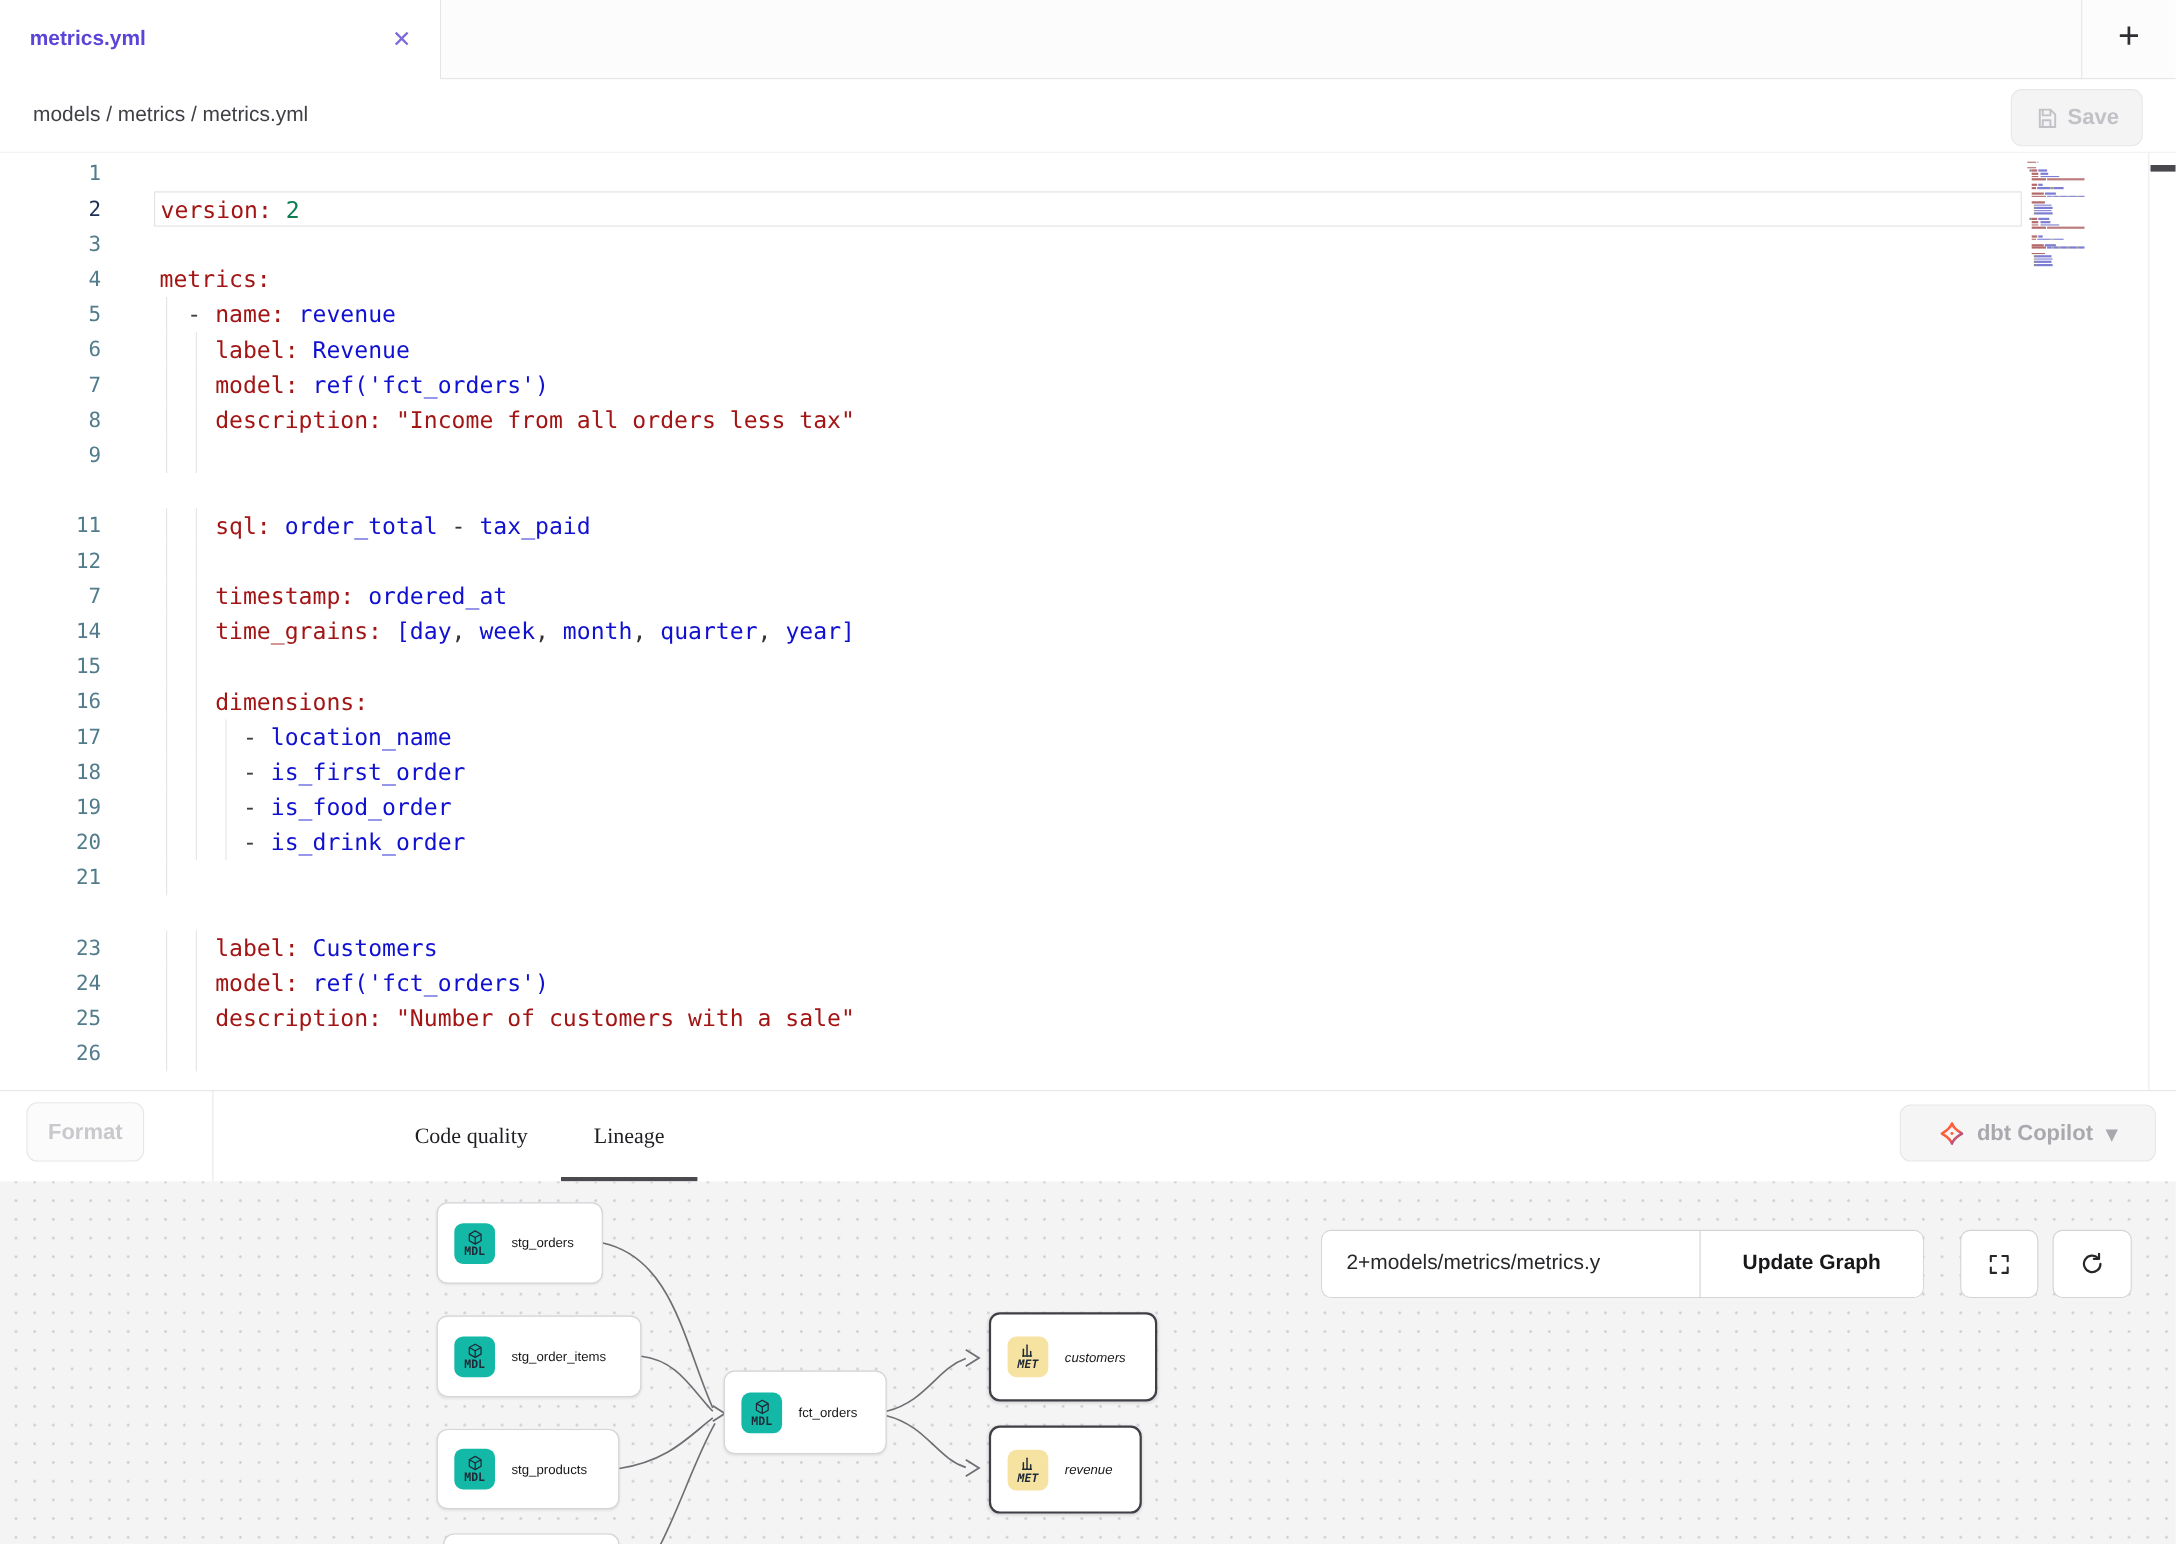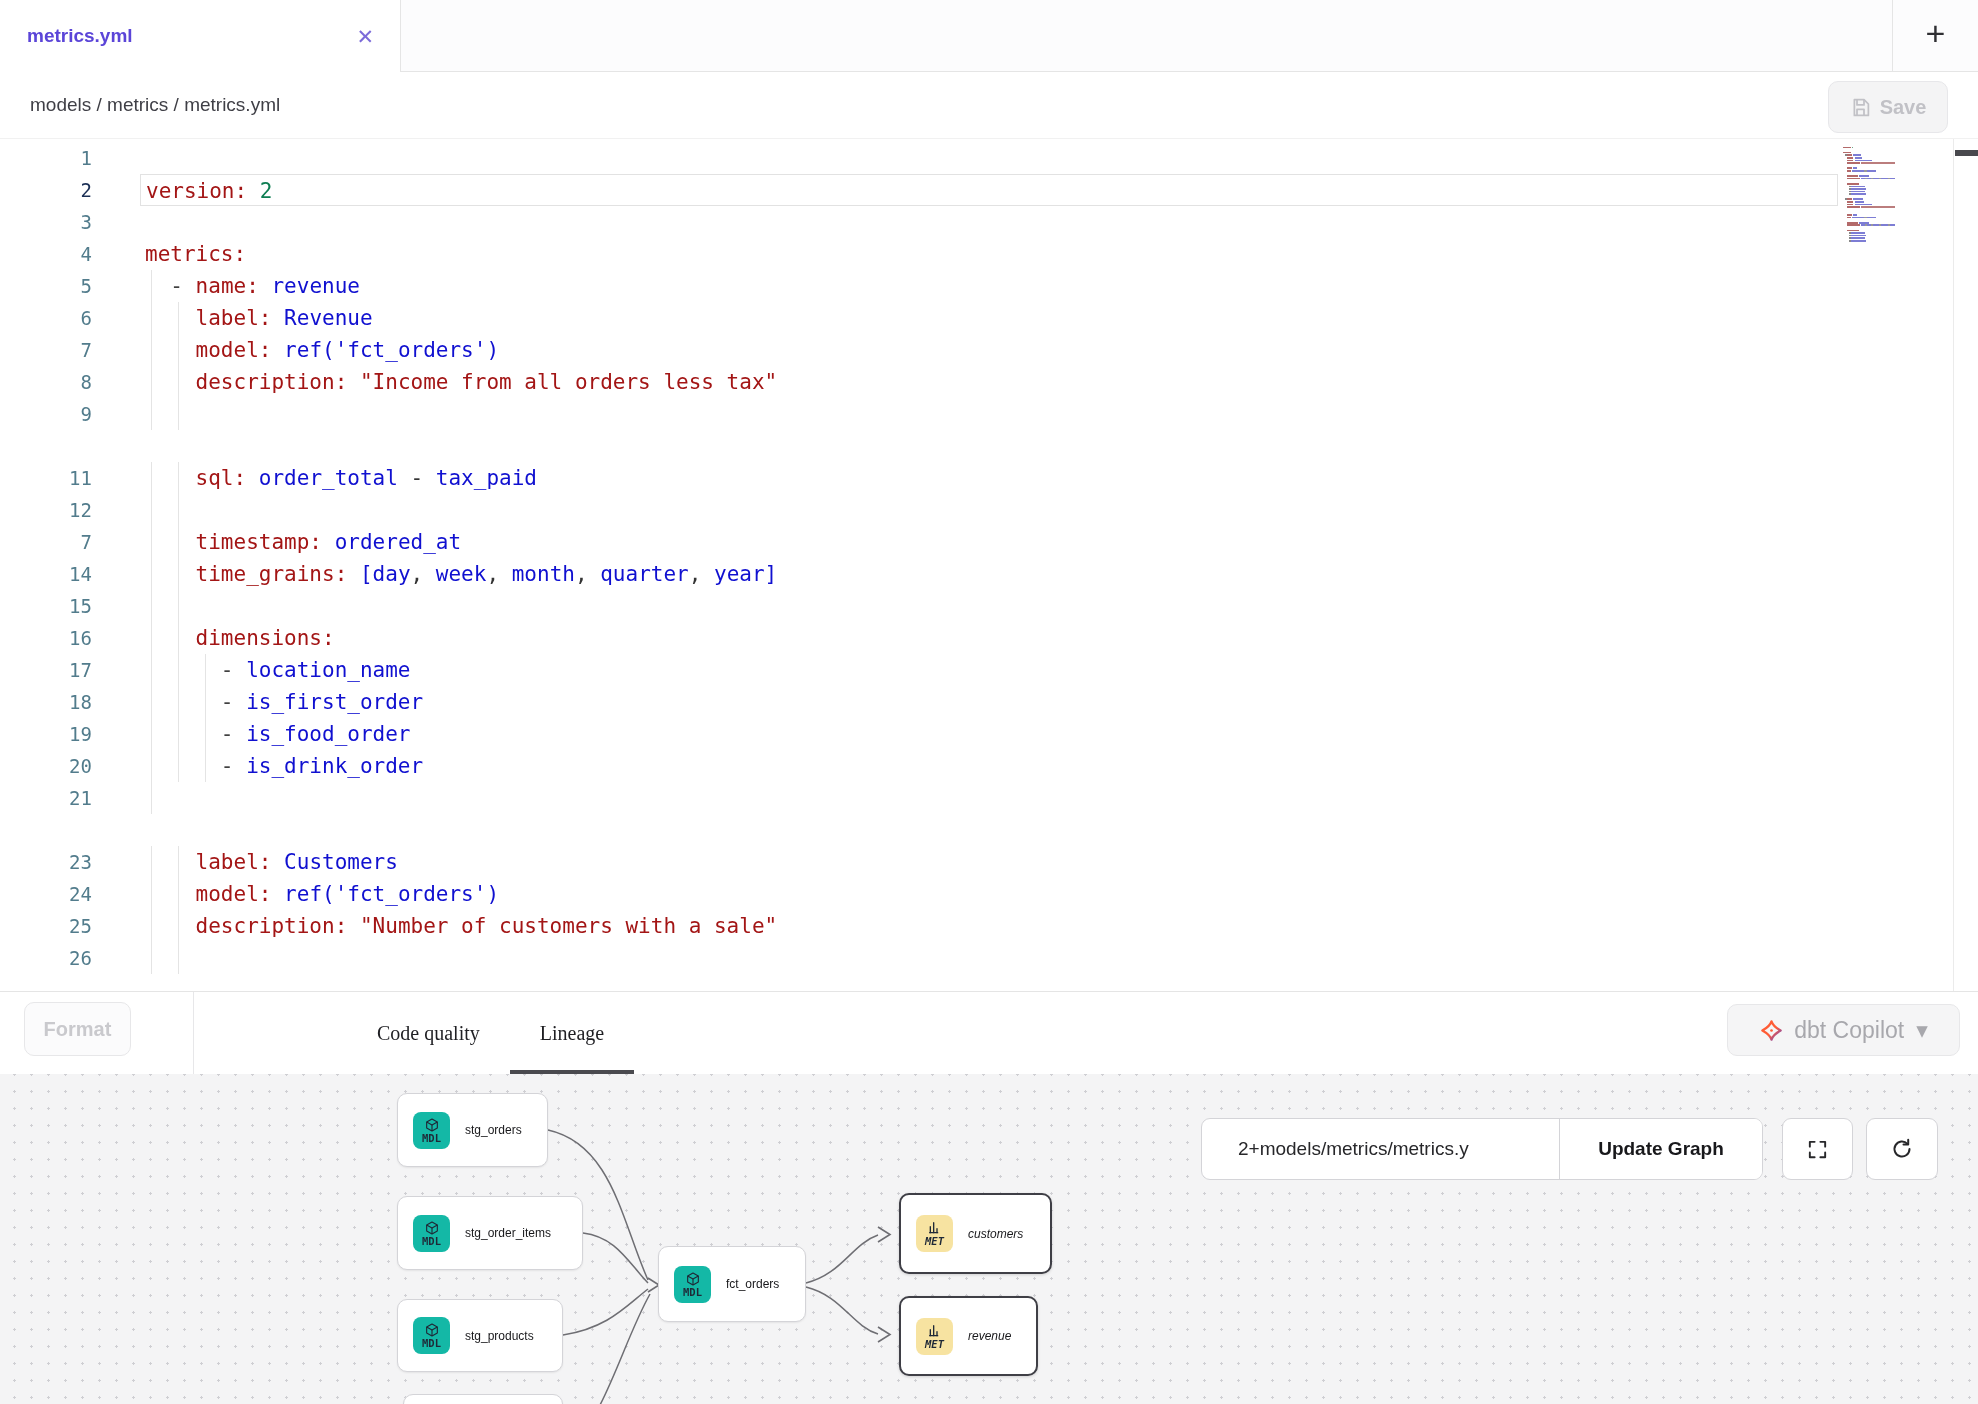--- a/index.html
+++ b/index.html
@@ -59,7 +59,7 @@
   .copilot-btn { position:absolute; left:1727px; top:12px; width:233px; height:52px;
     background:#f5f5f6; border:1px solid #e7e7e9; border-radius:10px;
     display:flex; align-items:center; justify-content:center; gap:10px; }
-  .copilot-btn span { color:#a8a8ad; font-size:23px; font-weight:400; }
+  .copilot-btn span { color:#a8a8ad; font-size:20px; font-weight:700; }
   .chev { color:#a8a8ad; font-size:15px; margin-left:2px; }
 
   

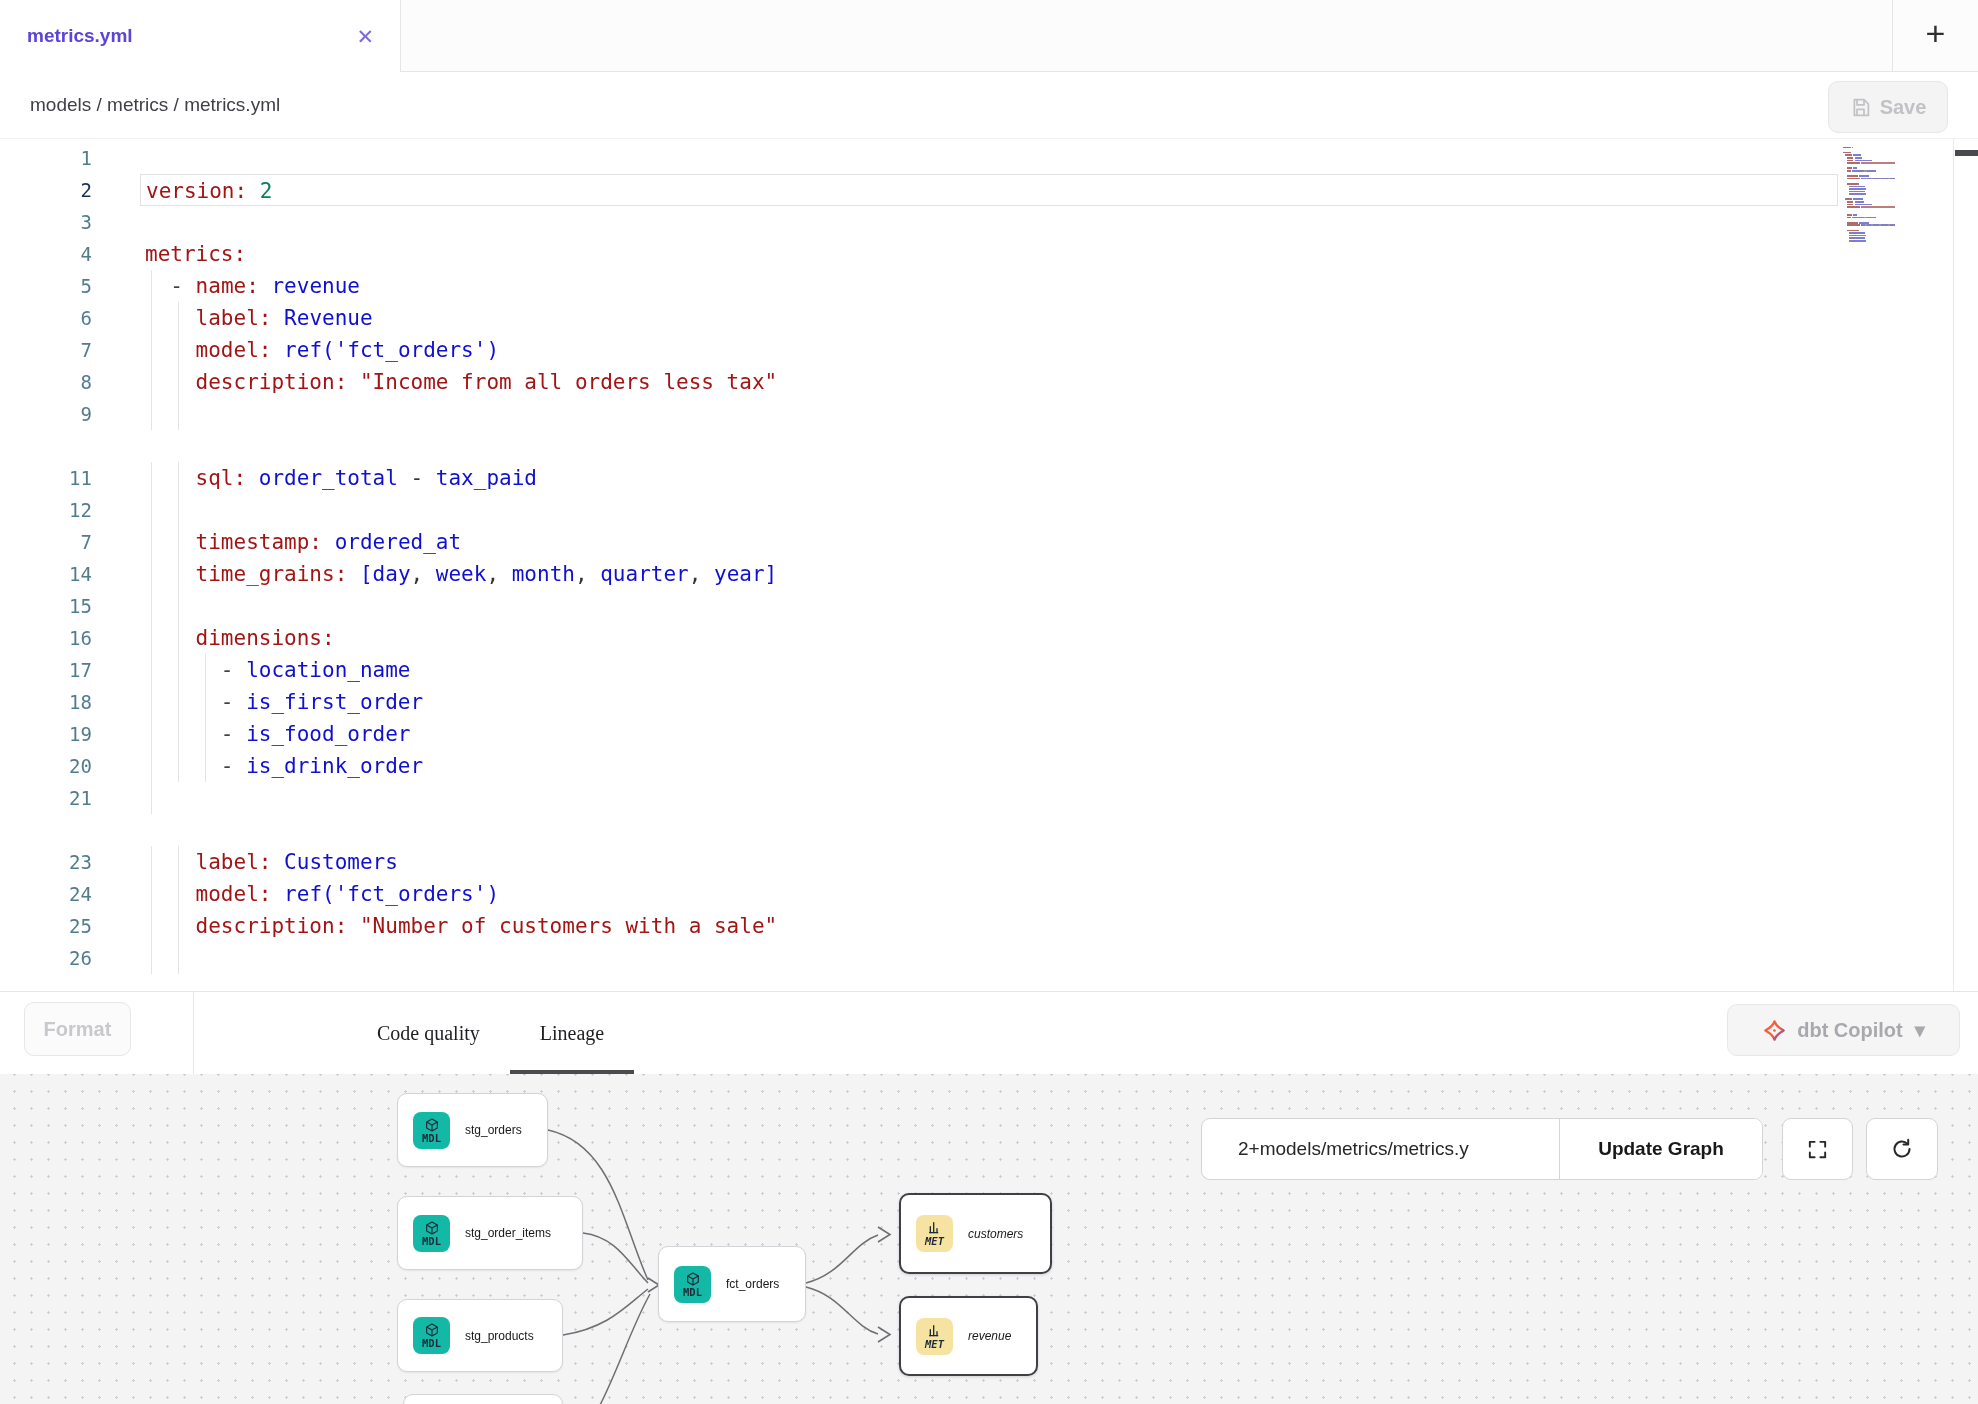--- a/index.html
+++ b/index.html
@@ -80,7 +80,7 @@
   .nlabel { font-size:12px; color:#18181b; white-space:nowrap; }
 
   .graph-toolbar { position:absolute; left:1201px; top:44px; height:62px; display:flex;
-    background:#fff; border:1px solid #d4d4d8; border-radius:9px; overflow:hidden;padding-left:14px; }
+    background:#fff; border:1px solid #d4d4d8; border-radius:9px; overflow:hidden; }
   .graph-filter { width:343px; height:100%; border:none; outline:none; padding:0 22px;
     font-size:19px; color:#27272a; font-family:"Liberation Sans", sans-serif; background:#fff; }
   .update-btn { width:203px; border:none; border-left:1px solid #d4d4d8; background:#fff;

